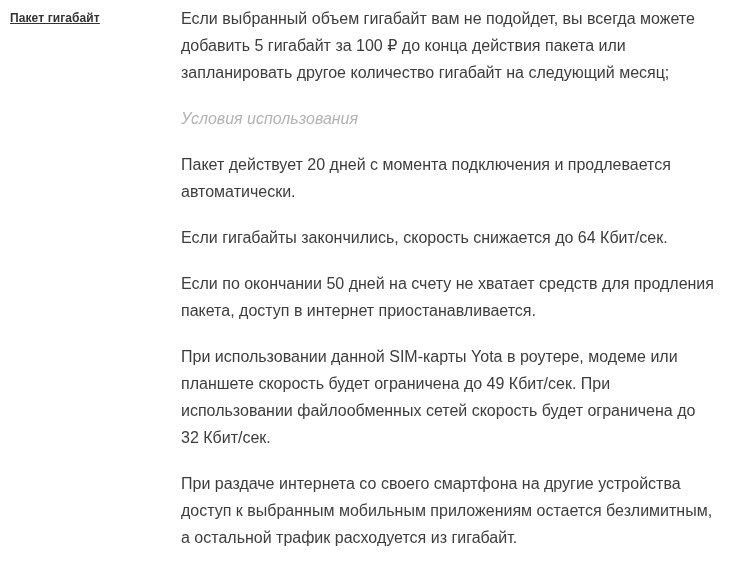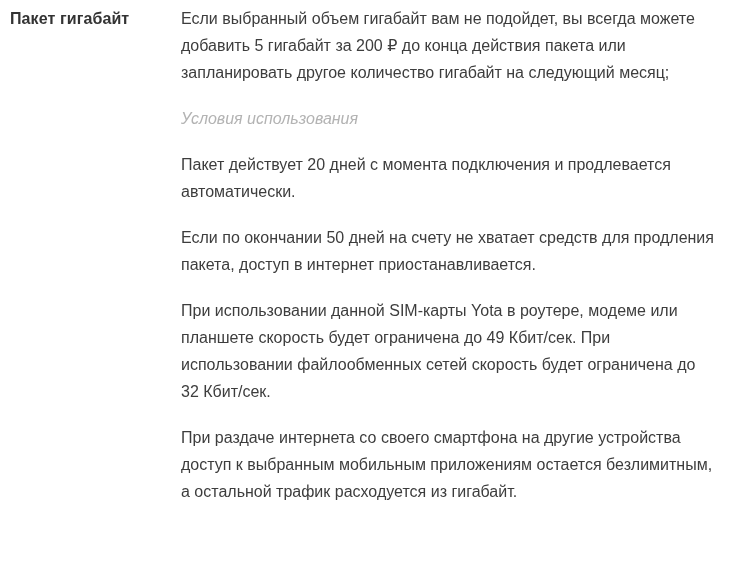--- a/index.html
+++ b/index.html
@@ -25,11 +25,12 @@
     flex: 0 0 171px;
     width: 171px;
     box-sizing: border-box;
-    font-size: 16px;
+    font-size: 12px;
     font-weight: 700;
     line-height: 27px;
     color: #333333;
     letter-spacing: 0.1px;
+    text-decoration: underline;
   }
   .desc-col {
     flex: 0 0 533px;

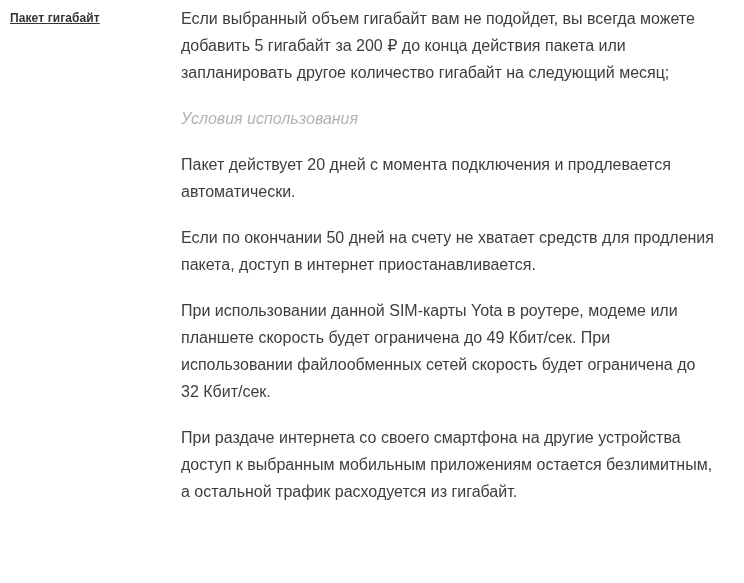--- a/index.html
+++ b/index.html
@@ -56,7 +56,7 @@
 
   <div class="desc-col">
 
-    <p>Если выбранный объем гигабайт вам не подойдет, вы всегда можете добавить 5 гигабайт за 200 ₽ до конца действия пакета или запланировать другое количество гигабайт на следующий месяц;</p>
+    <p>Если выбранный объем гигабайт вам не подойдет, вы всегда можете добавить 5 гигабайт за 100 ₽ до конца действия пакета или запланировать другое количество гигабайт на следующий месяц;</p>
 
     <p class="muted">Условия использования</p>
 

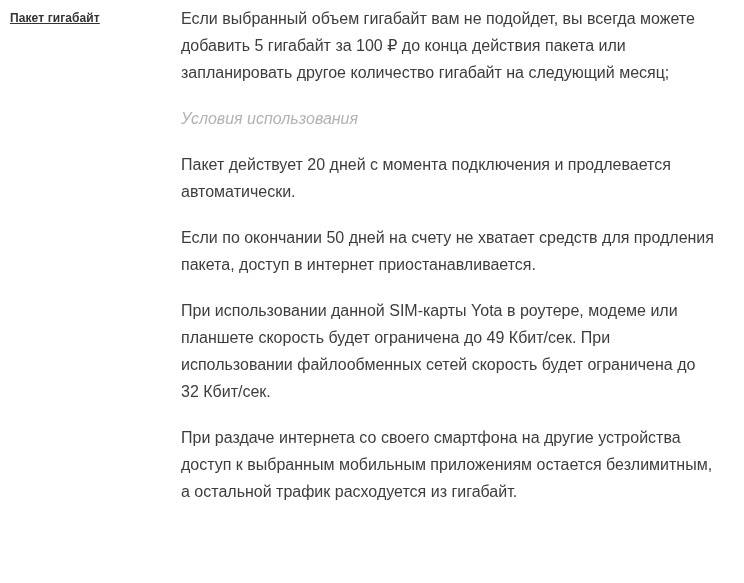--- a/index.html
+++ b/index.html
@@ -62,6 +62,7 @@
 
     <p>Пакет действует 20 дней с момента подключения и продлевается автоматически.</p>
 
+    <p>Если гигабайты закончились, скорость снижается до 64 Кбит/сек.</p>
 
     <p>Если по окончании 50 дней на счету не хватает средств для продления пакета, доступ в интернет приостанавливается.</p>
 

